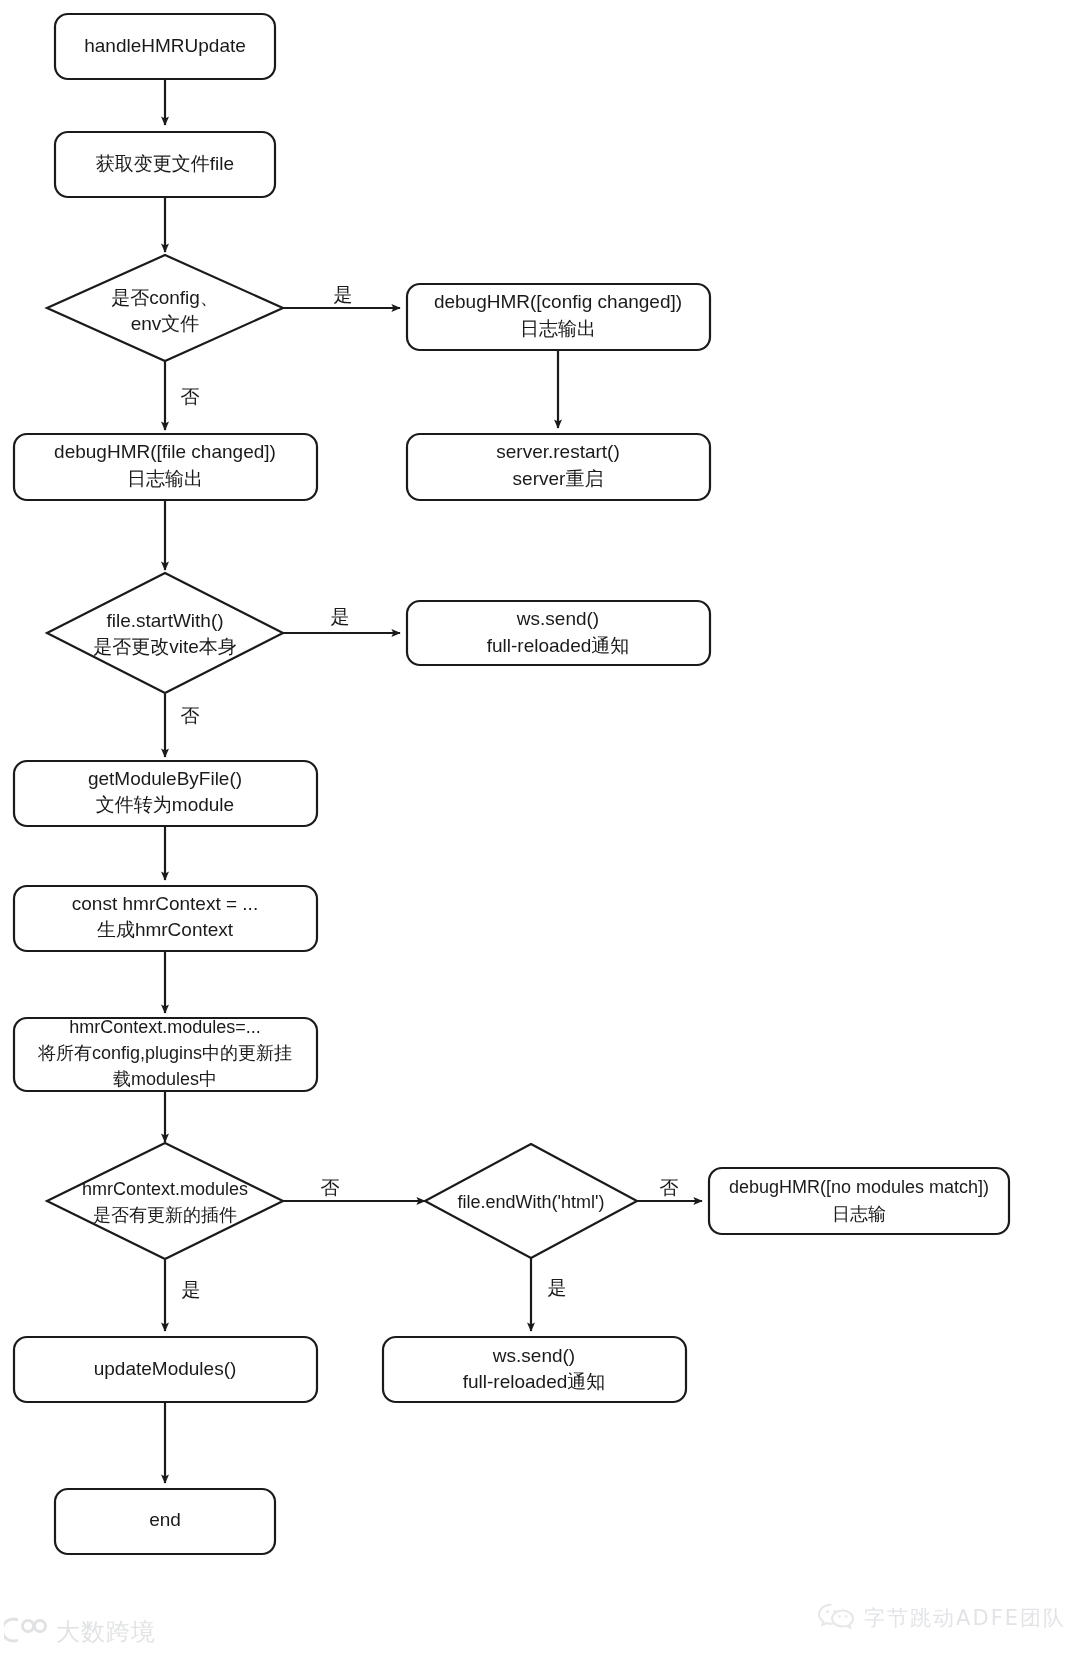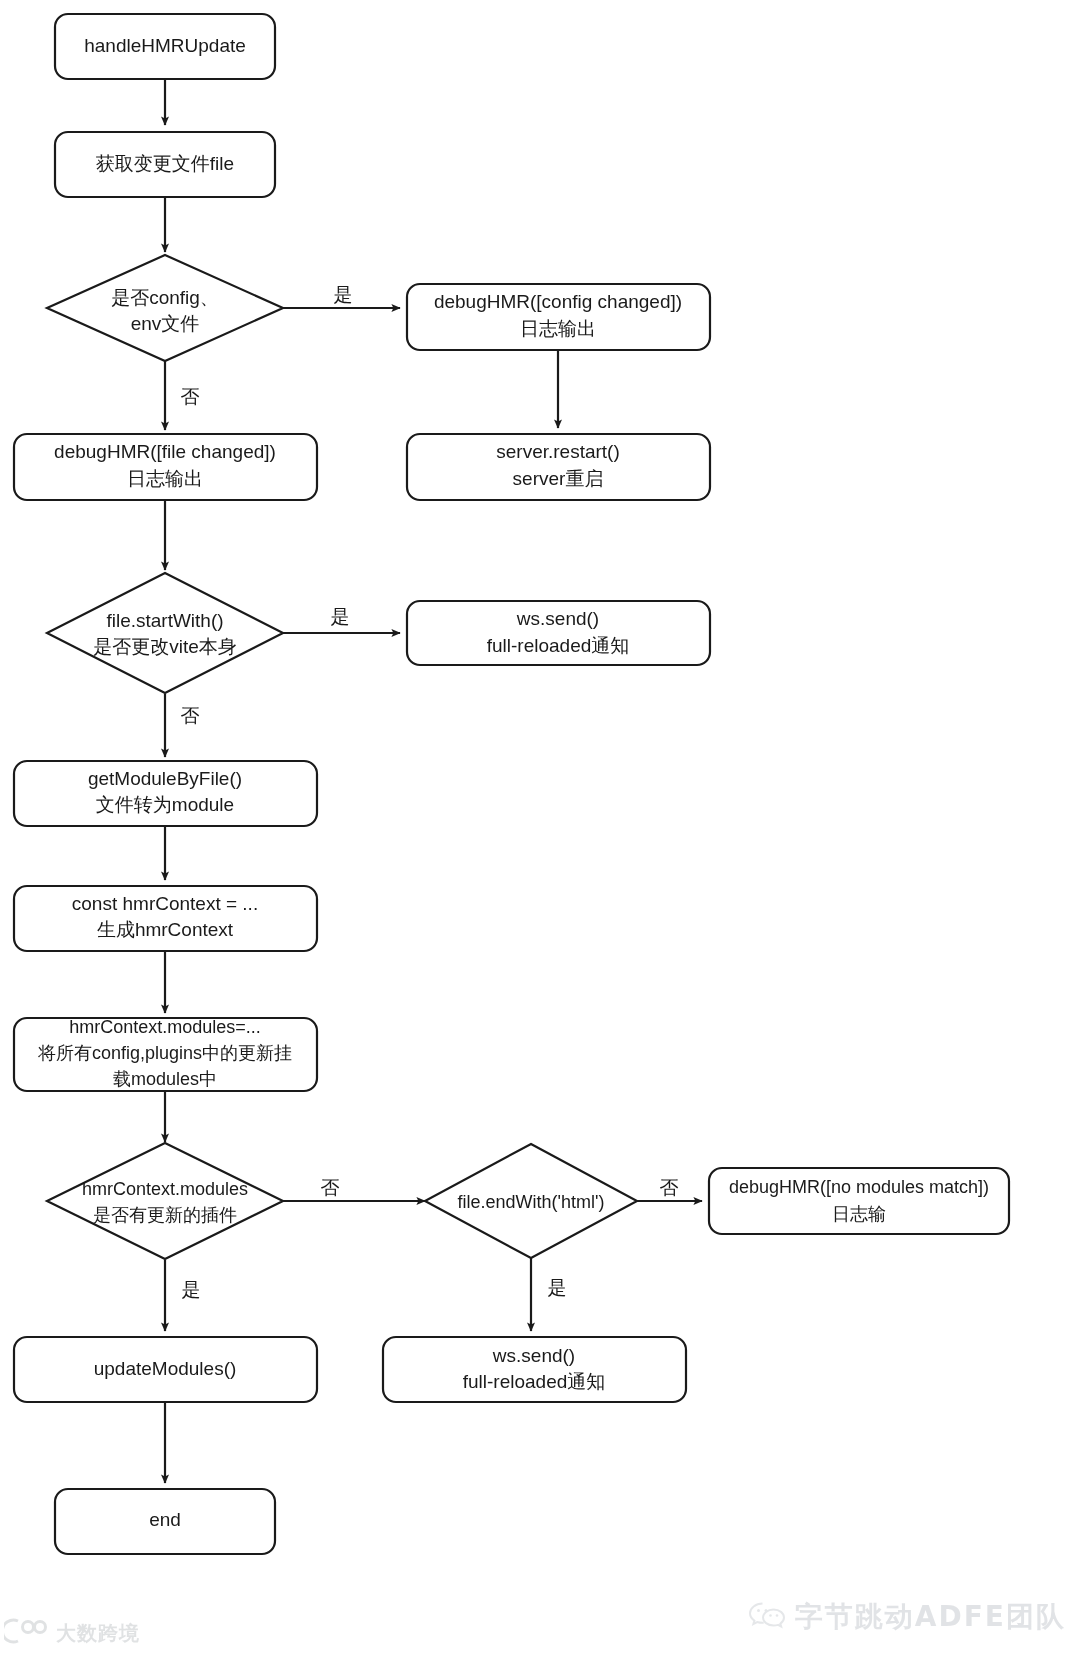--- a/index.html
+++ b/index.html
@@ -72,9 +72,9 @@
   }
   .wm-text {
     font-family: "DejaVu Sans", sans-serif;
-    font-size: 20px;
+    font-size: 24px;
     color: #9aa0a6;
-    font-weight: bold;
+    font-weight: normal;
     letter-spacing: 1px;
   }
   #wm-right .wm-text {

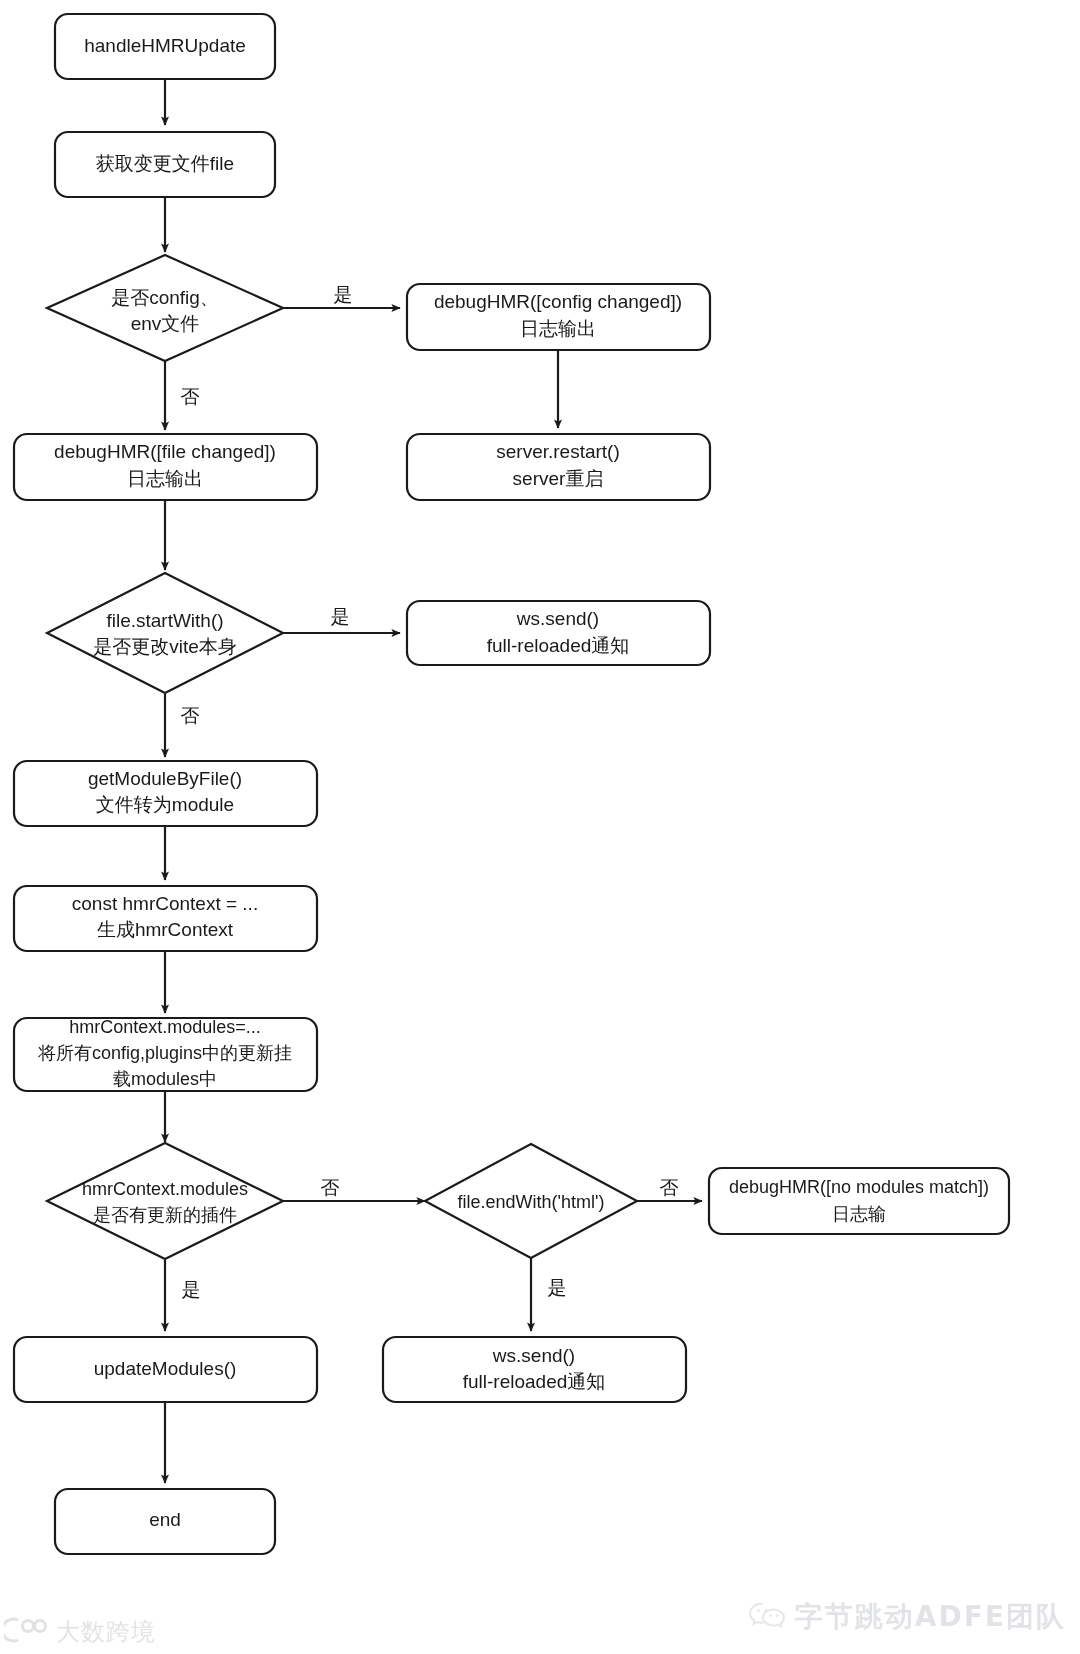--- a/index.html
+++ b/index.html
@@ -78,9 +78,9 @@
     letter-spacing: 1px;
   }
   #wm-right .wm-text {
-    font-size: 28px;
+    font-size: 21px;
     color: #b9bec4;
-    font-weight: bold;
+    font-weight: normal;
     letter-spacing: 2px;
   }
   .wm-icon {

